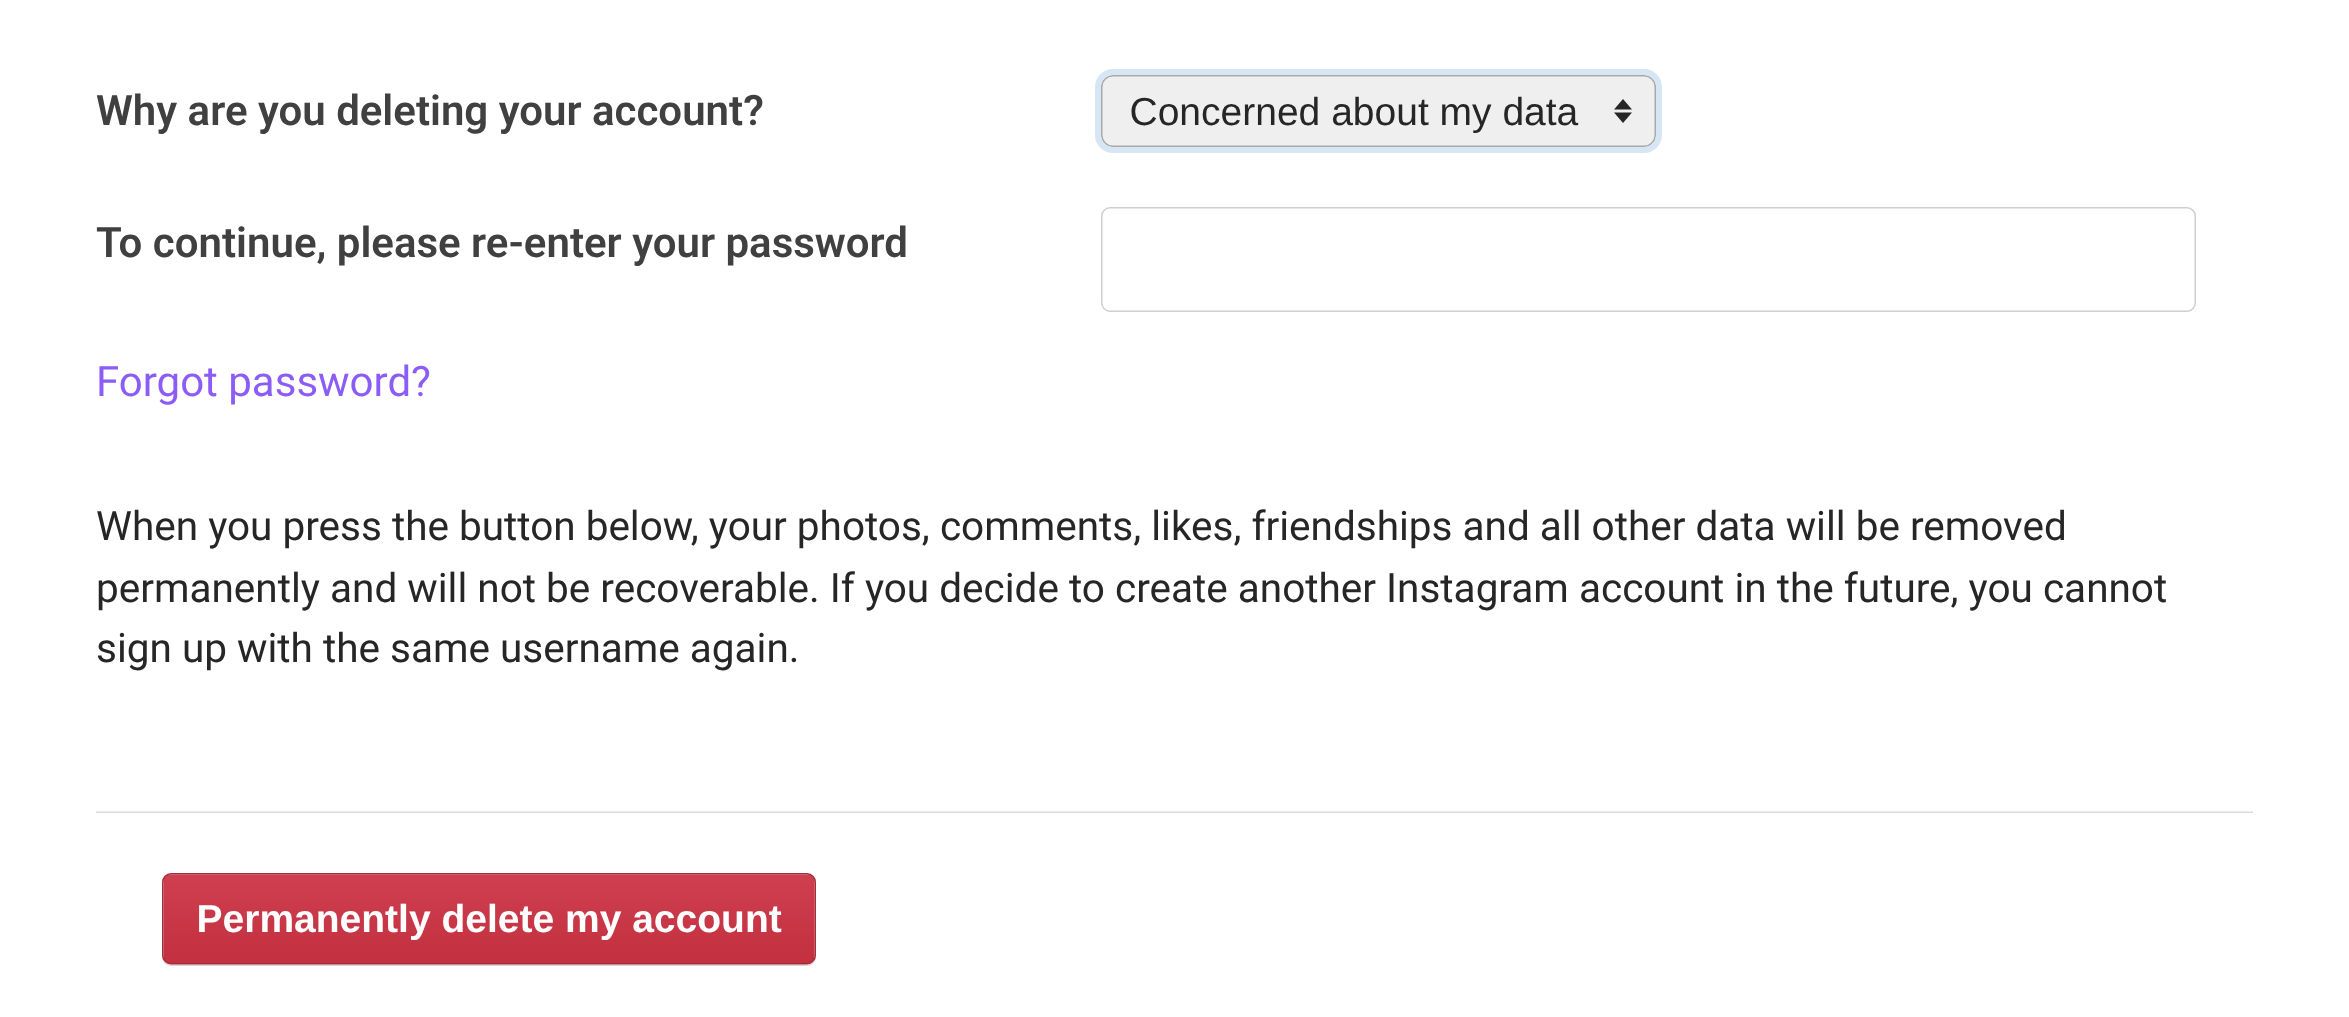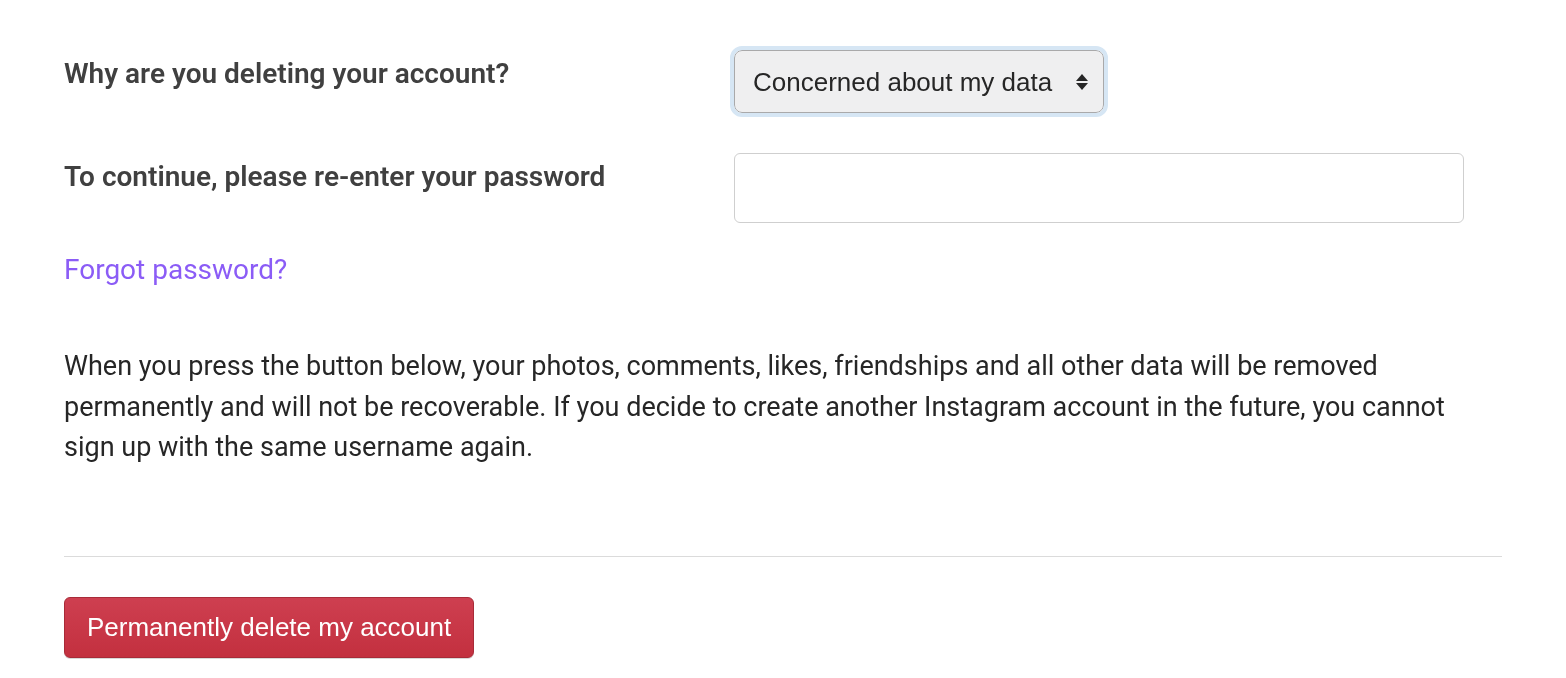--- a/index.html
+++ b/index.html
@@ -46,7 +46,7 @@
       color: #262626;
       outline: 4px solid #d6e6f4;
       cursor: pointer;
-      height: 63px;
+      height: 48px;
     }
     .select-arrows {
       position: absolute;

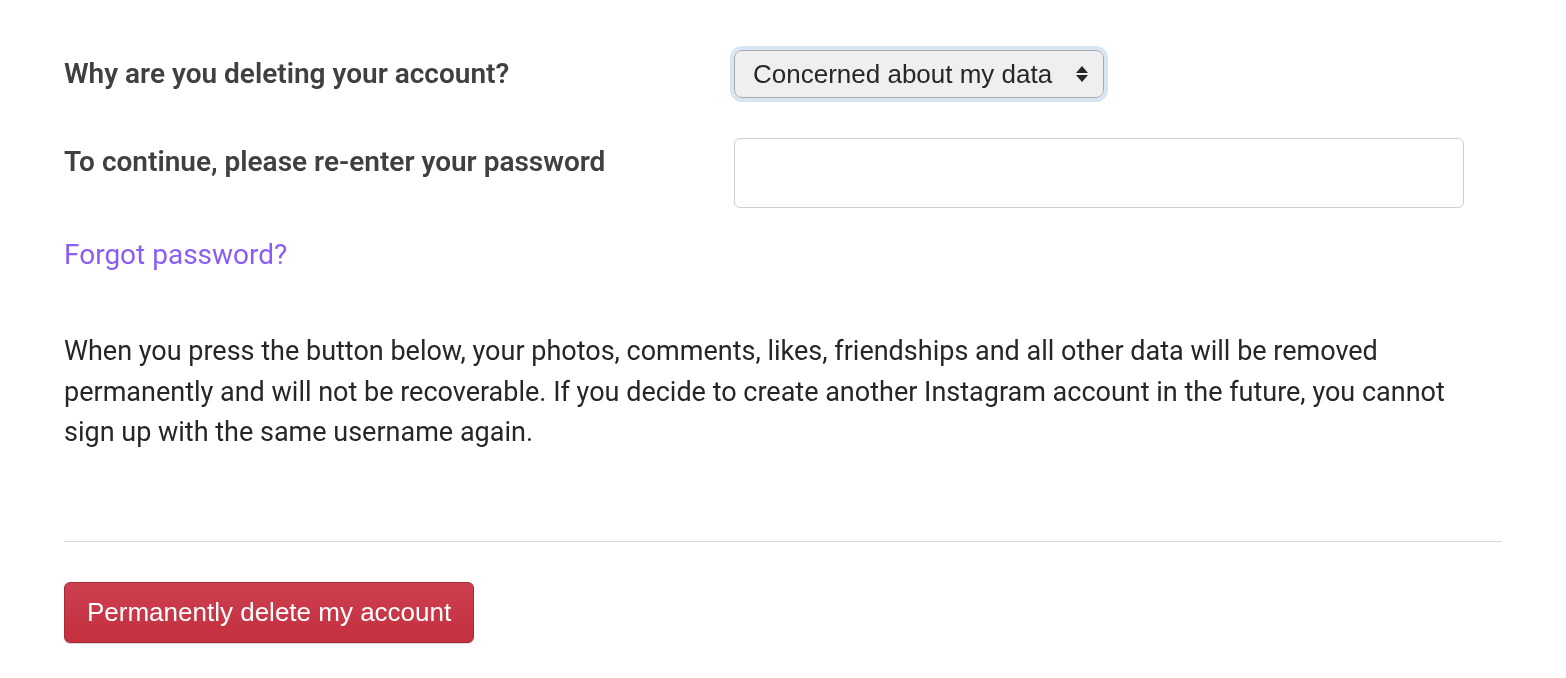--- a/index.html
+++ b/index.html
@@ -111,9 +111,10 @@
       border-radius: 6px;
       padding: 14px 22px;
       font-size: 26px;
-      font-weight: 400;
+      font-weight: 700;
       cursor: pointer;
       box-shadow: 0 1px 0 rgba(0,0,0,0.15);
+      margin-left: 44px;
     }
   </style>
 </head>

